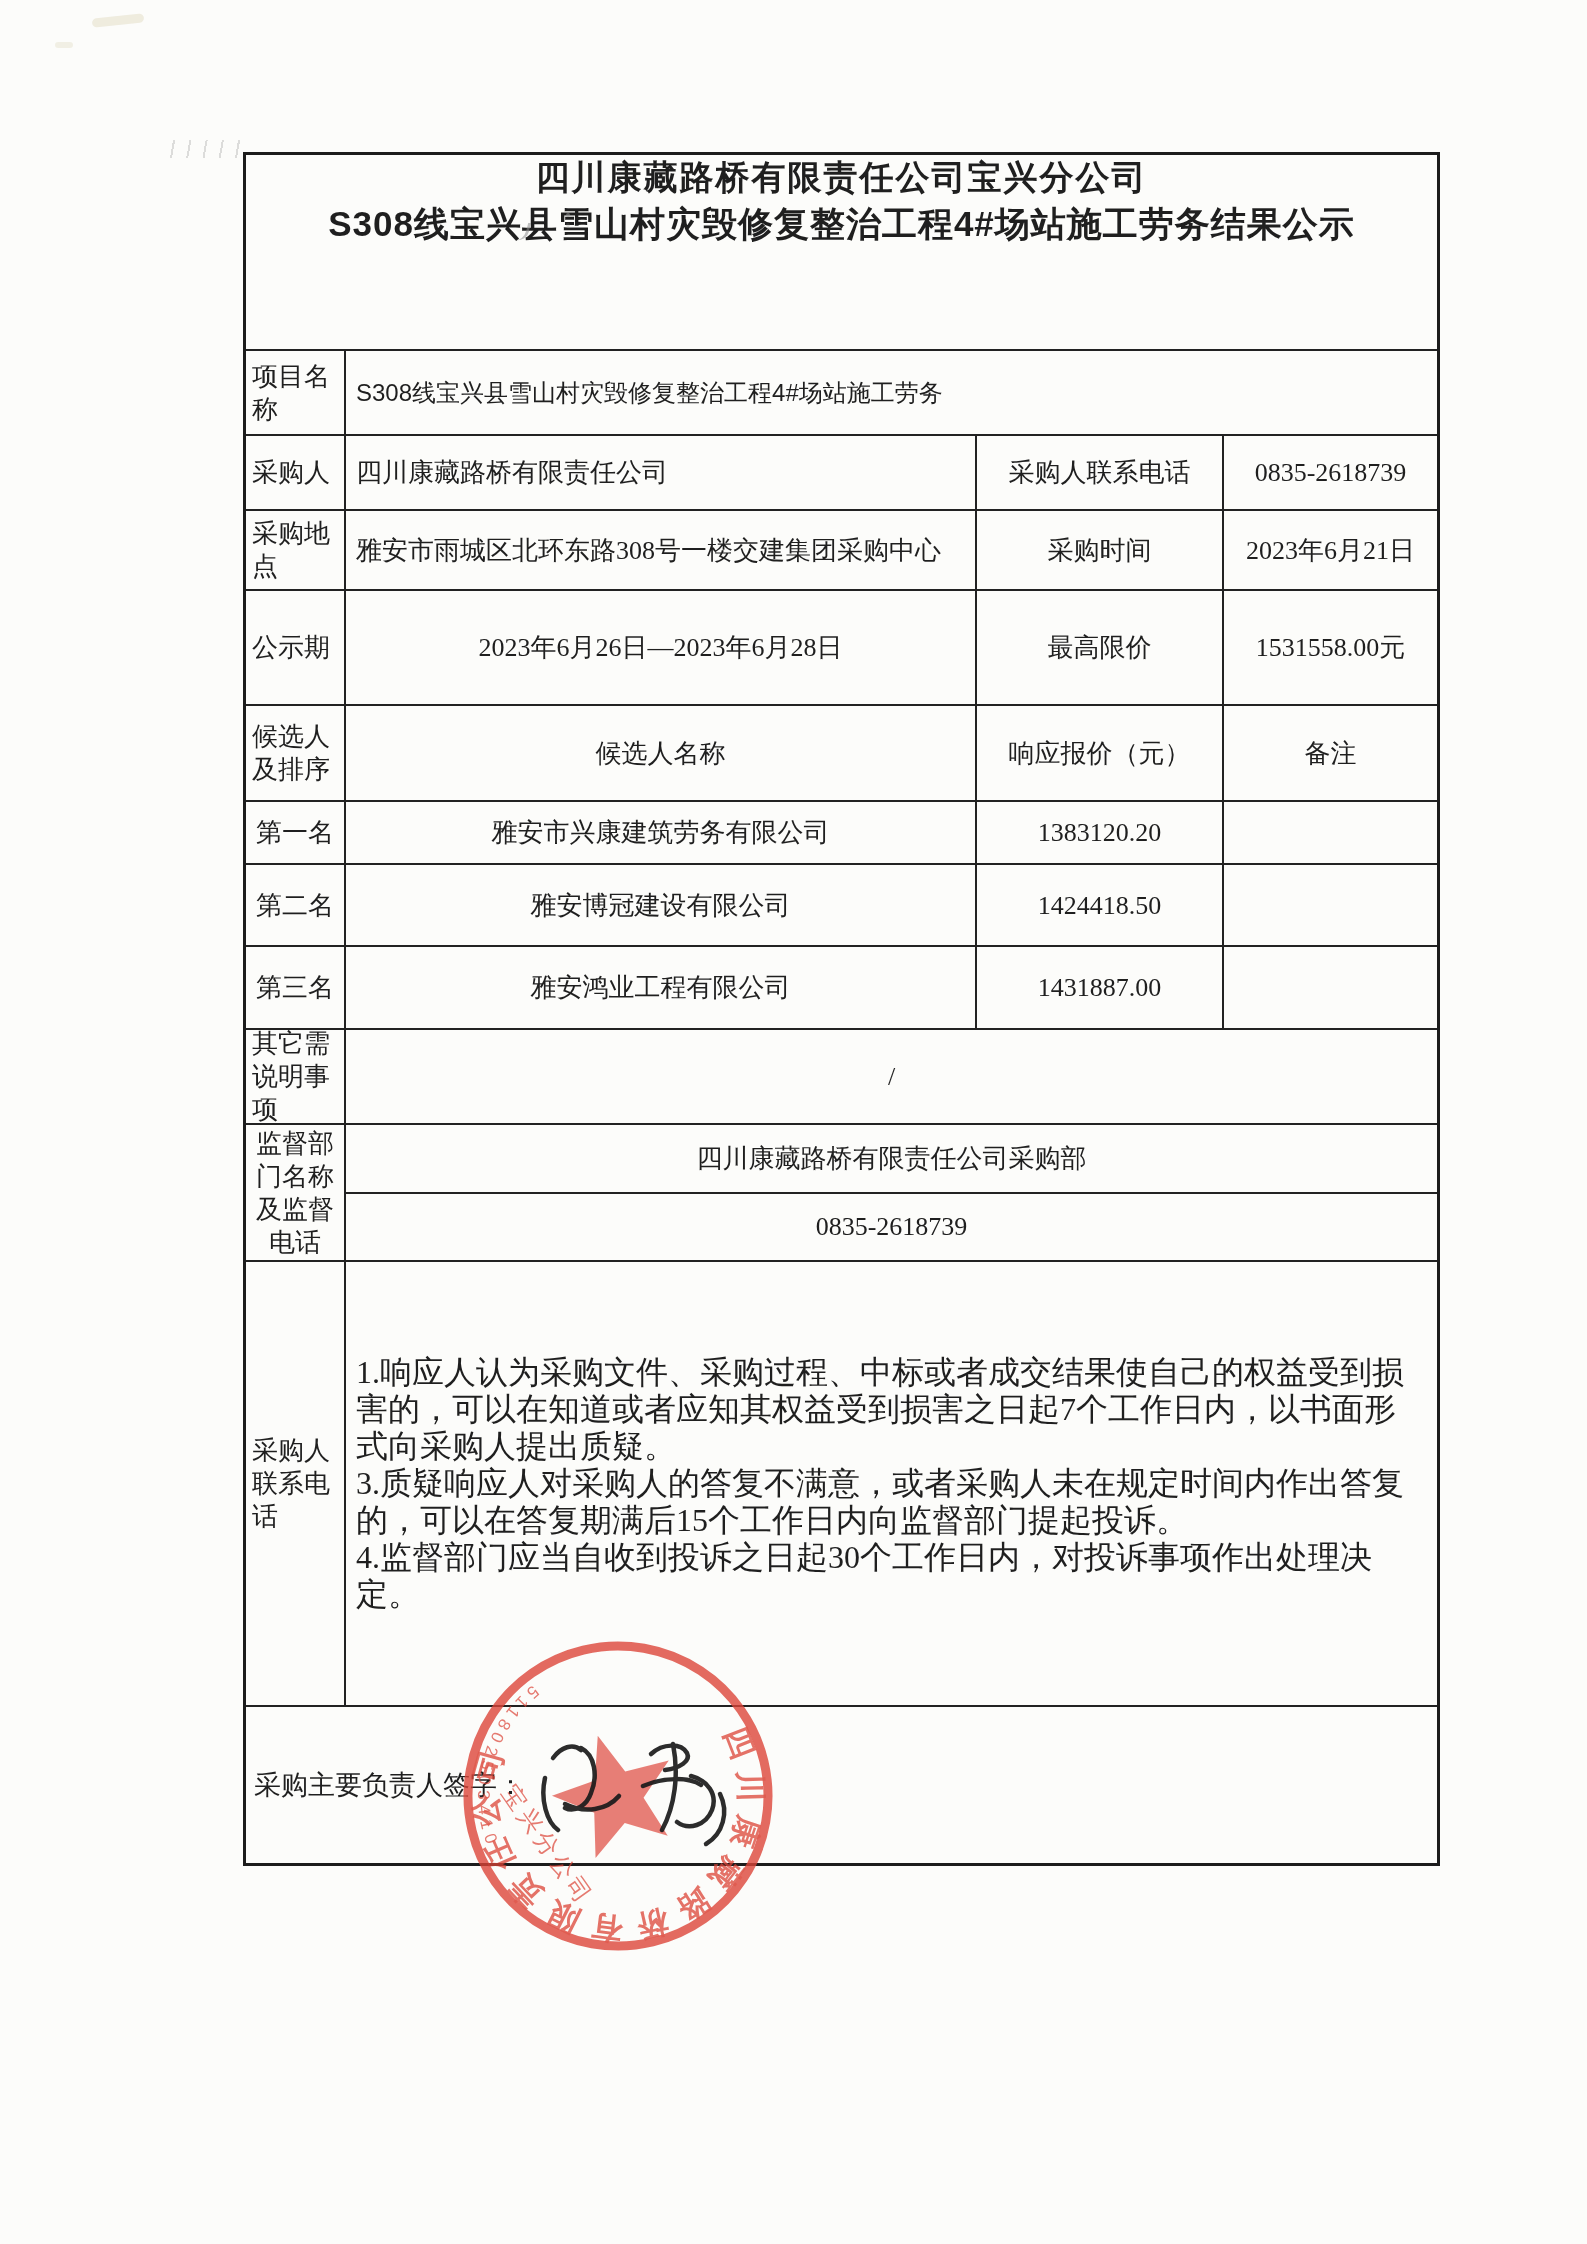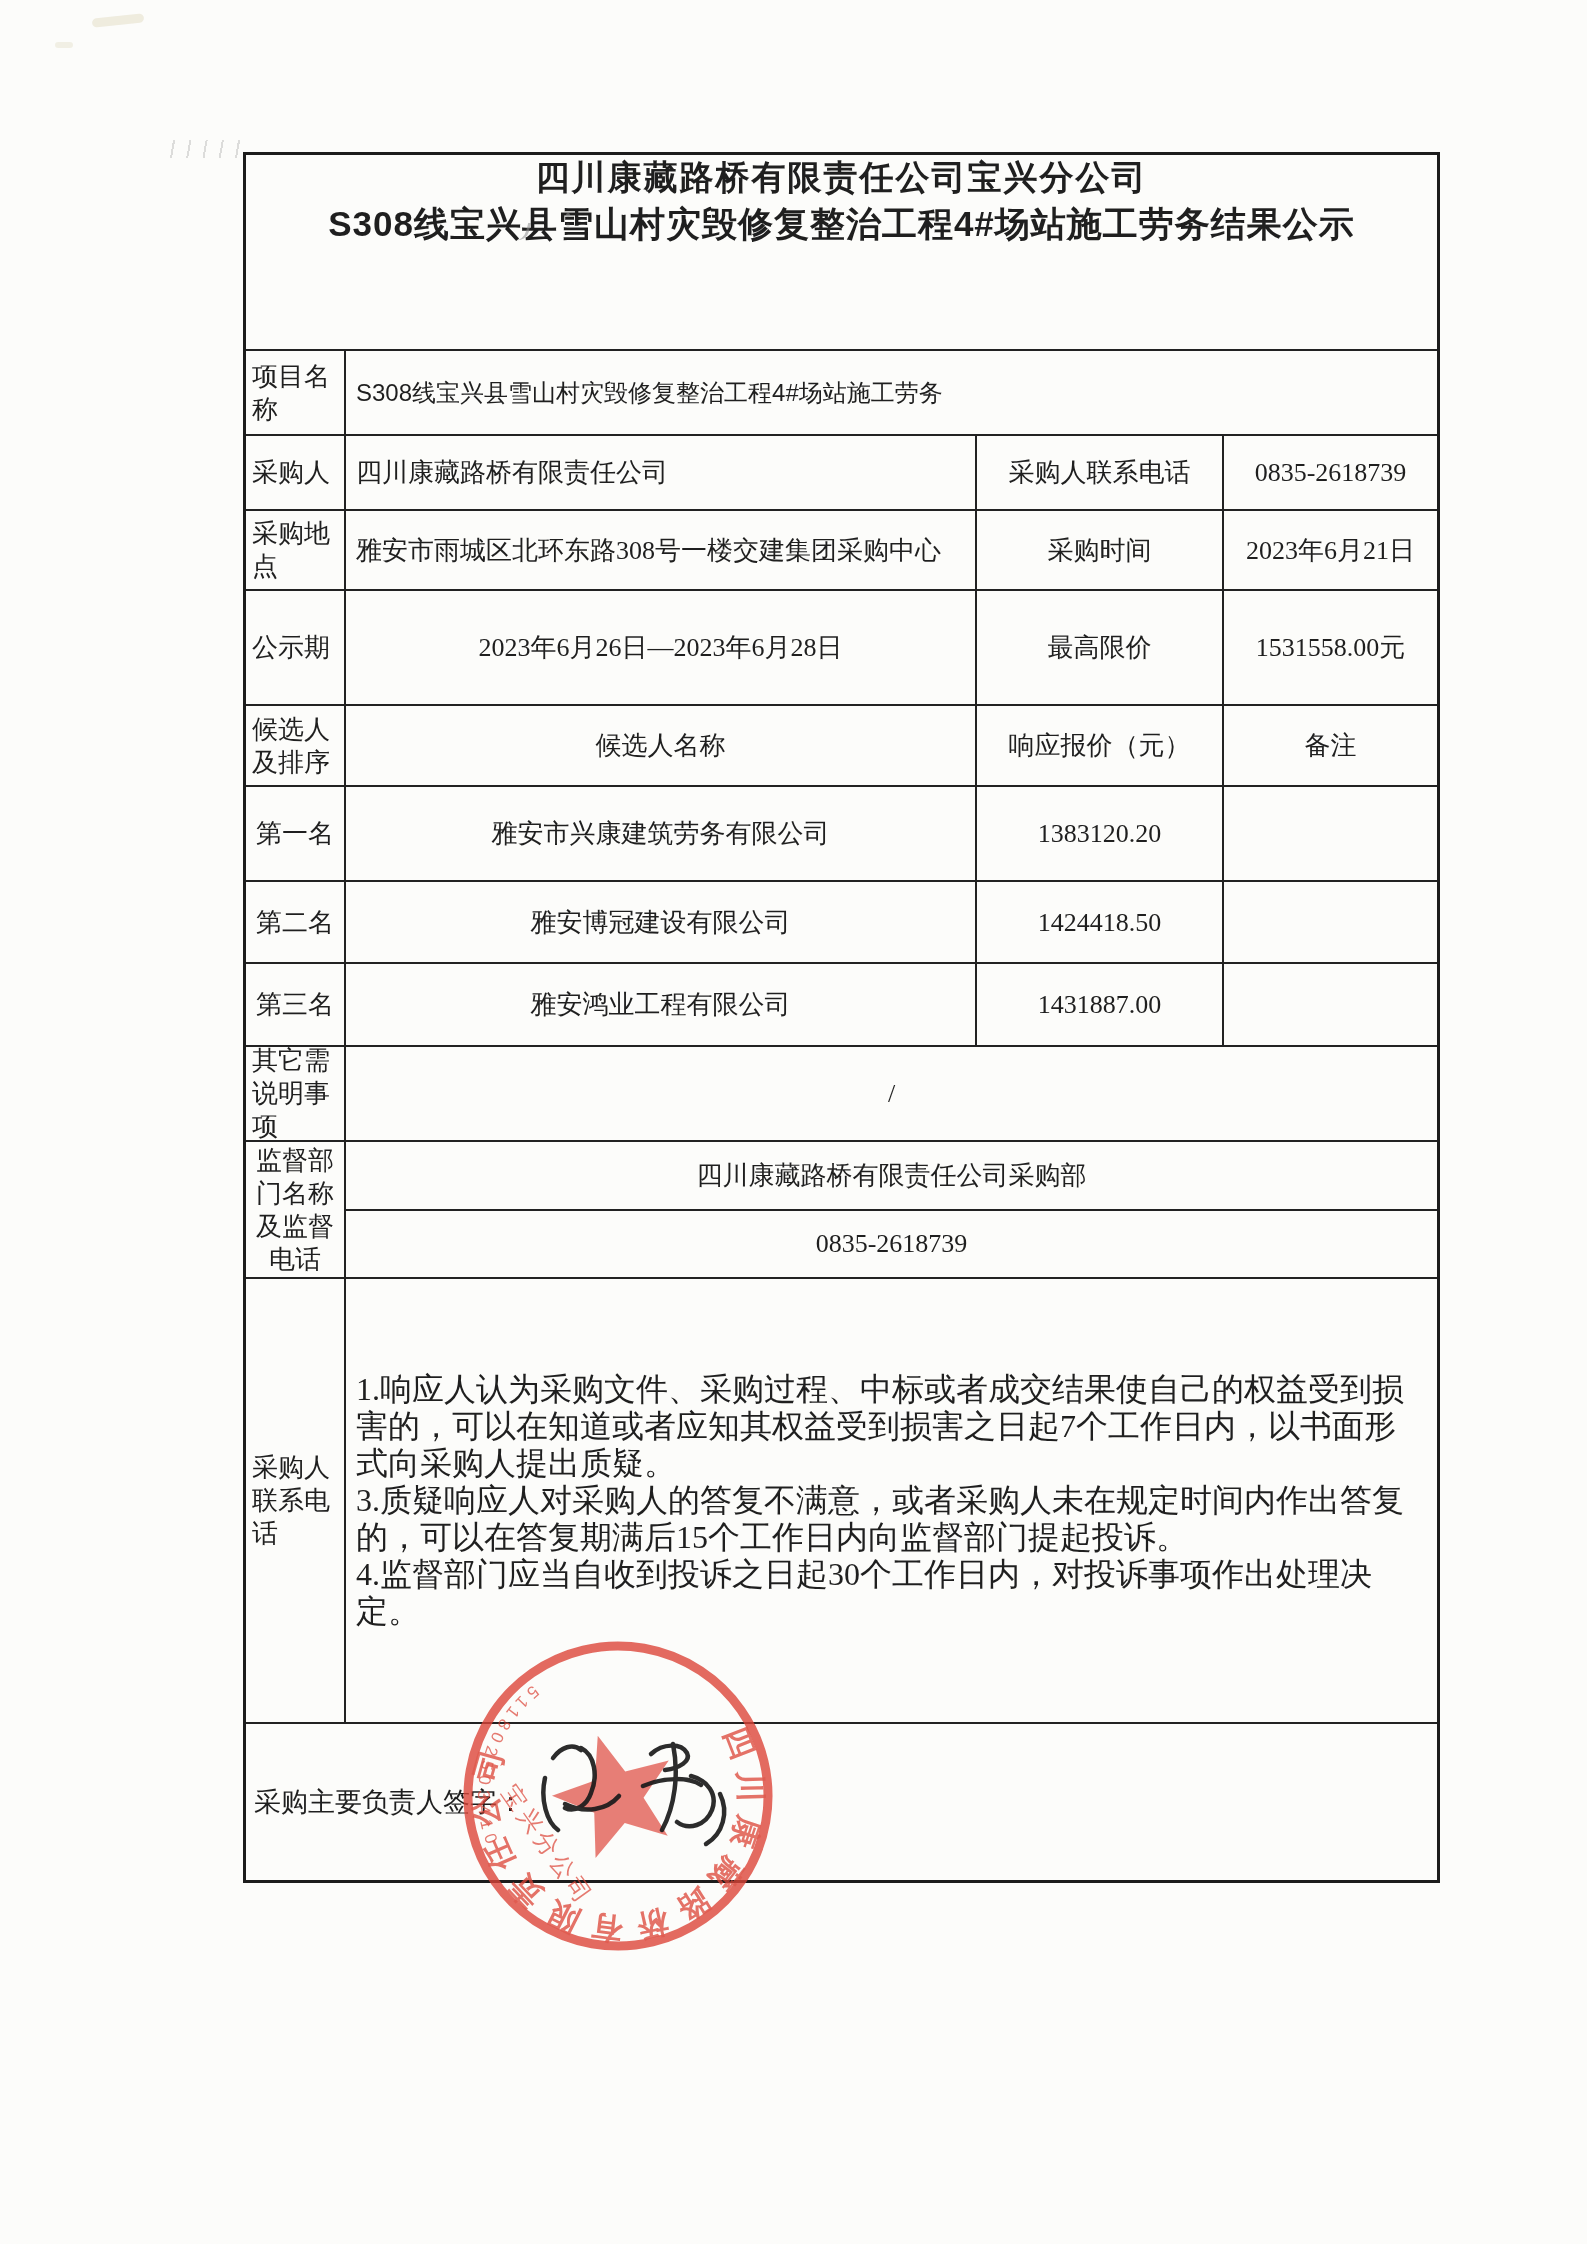--- a/index.html
+++ b/index.html
@@ -45,7 +45,7 @@
   .h-r2{height:75px;}
   .h-r3{height:80px;}
   .h-r4{height:115px;}
-  .h-r5{height:81px;}
+  .h-r5{height:96px;}
   .h-r6{height:95px;}
   .h-r7{height:82px;}
   .h-r8{height:83px;}

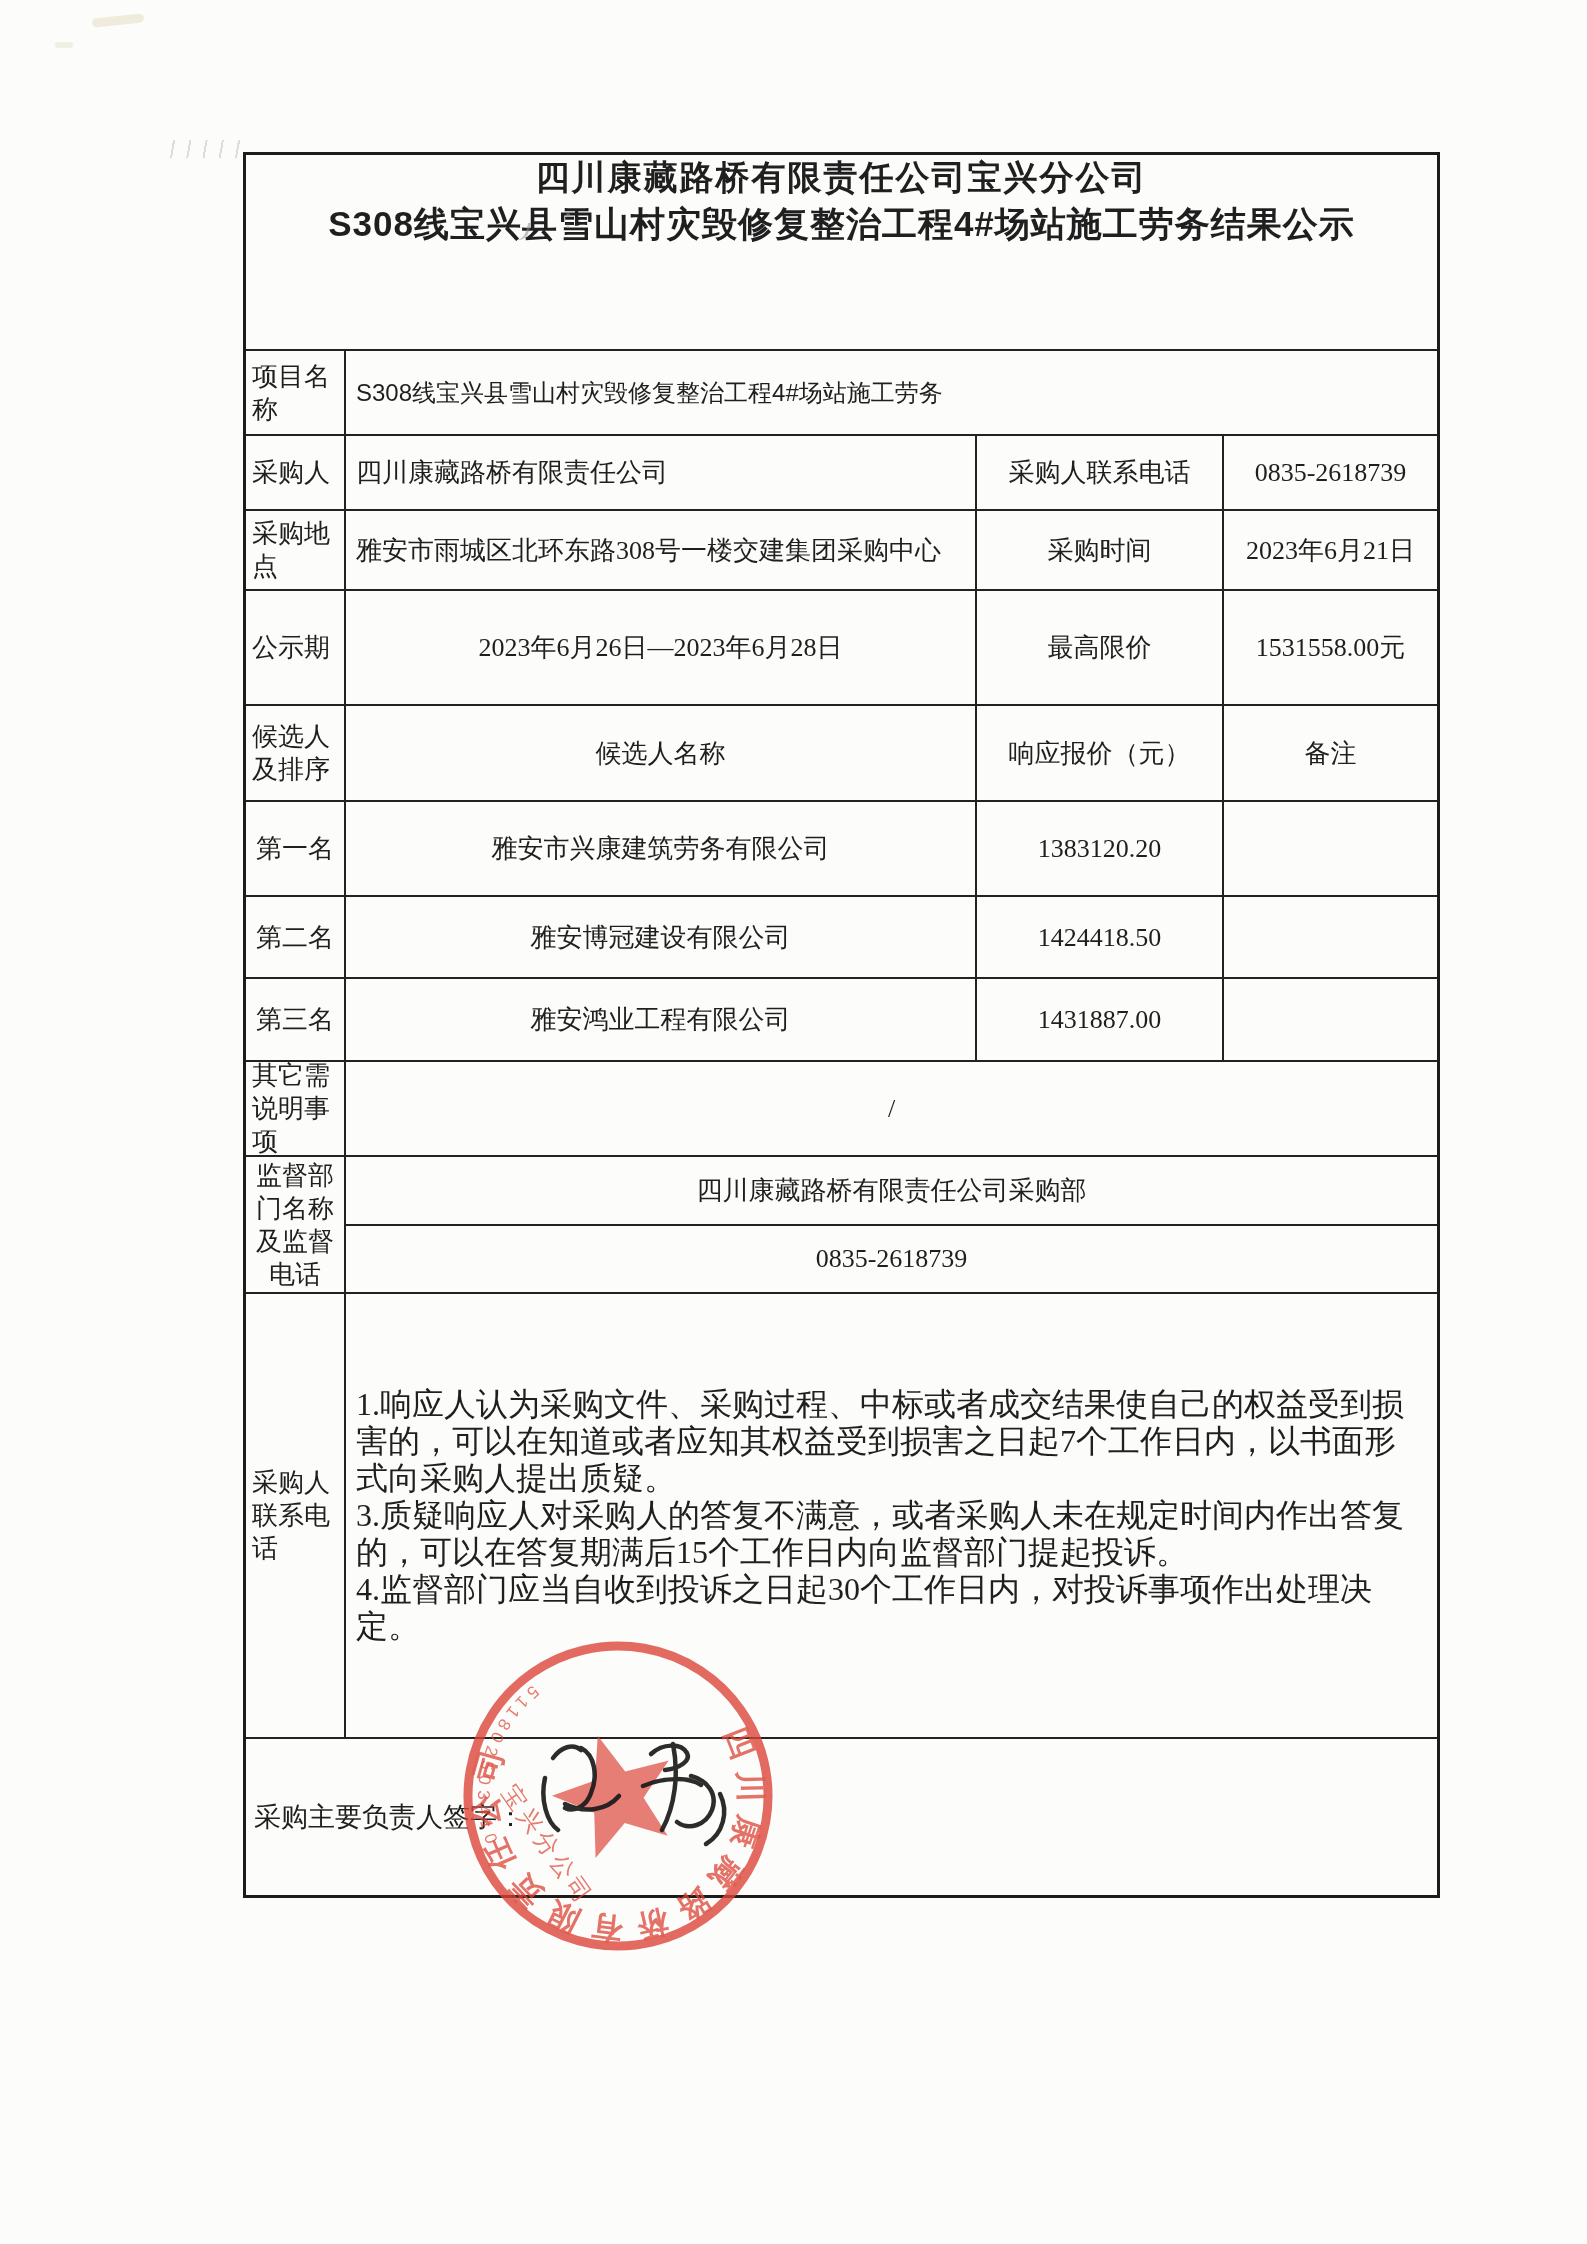--- a/index.html
+++ b/index.html
@@ -46,7 +46,7 @@
   .h-r3{height:80px;}
   .h-r4{height:115px;}
   .h-r5{height:96px;}
-  .h-r6{height:95px;}
+  .h-r6{height:63px;}
   .h-r7{height:82px;}
   .h-r8{height:83px;}
   .h-r9{height:95px;}

